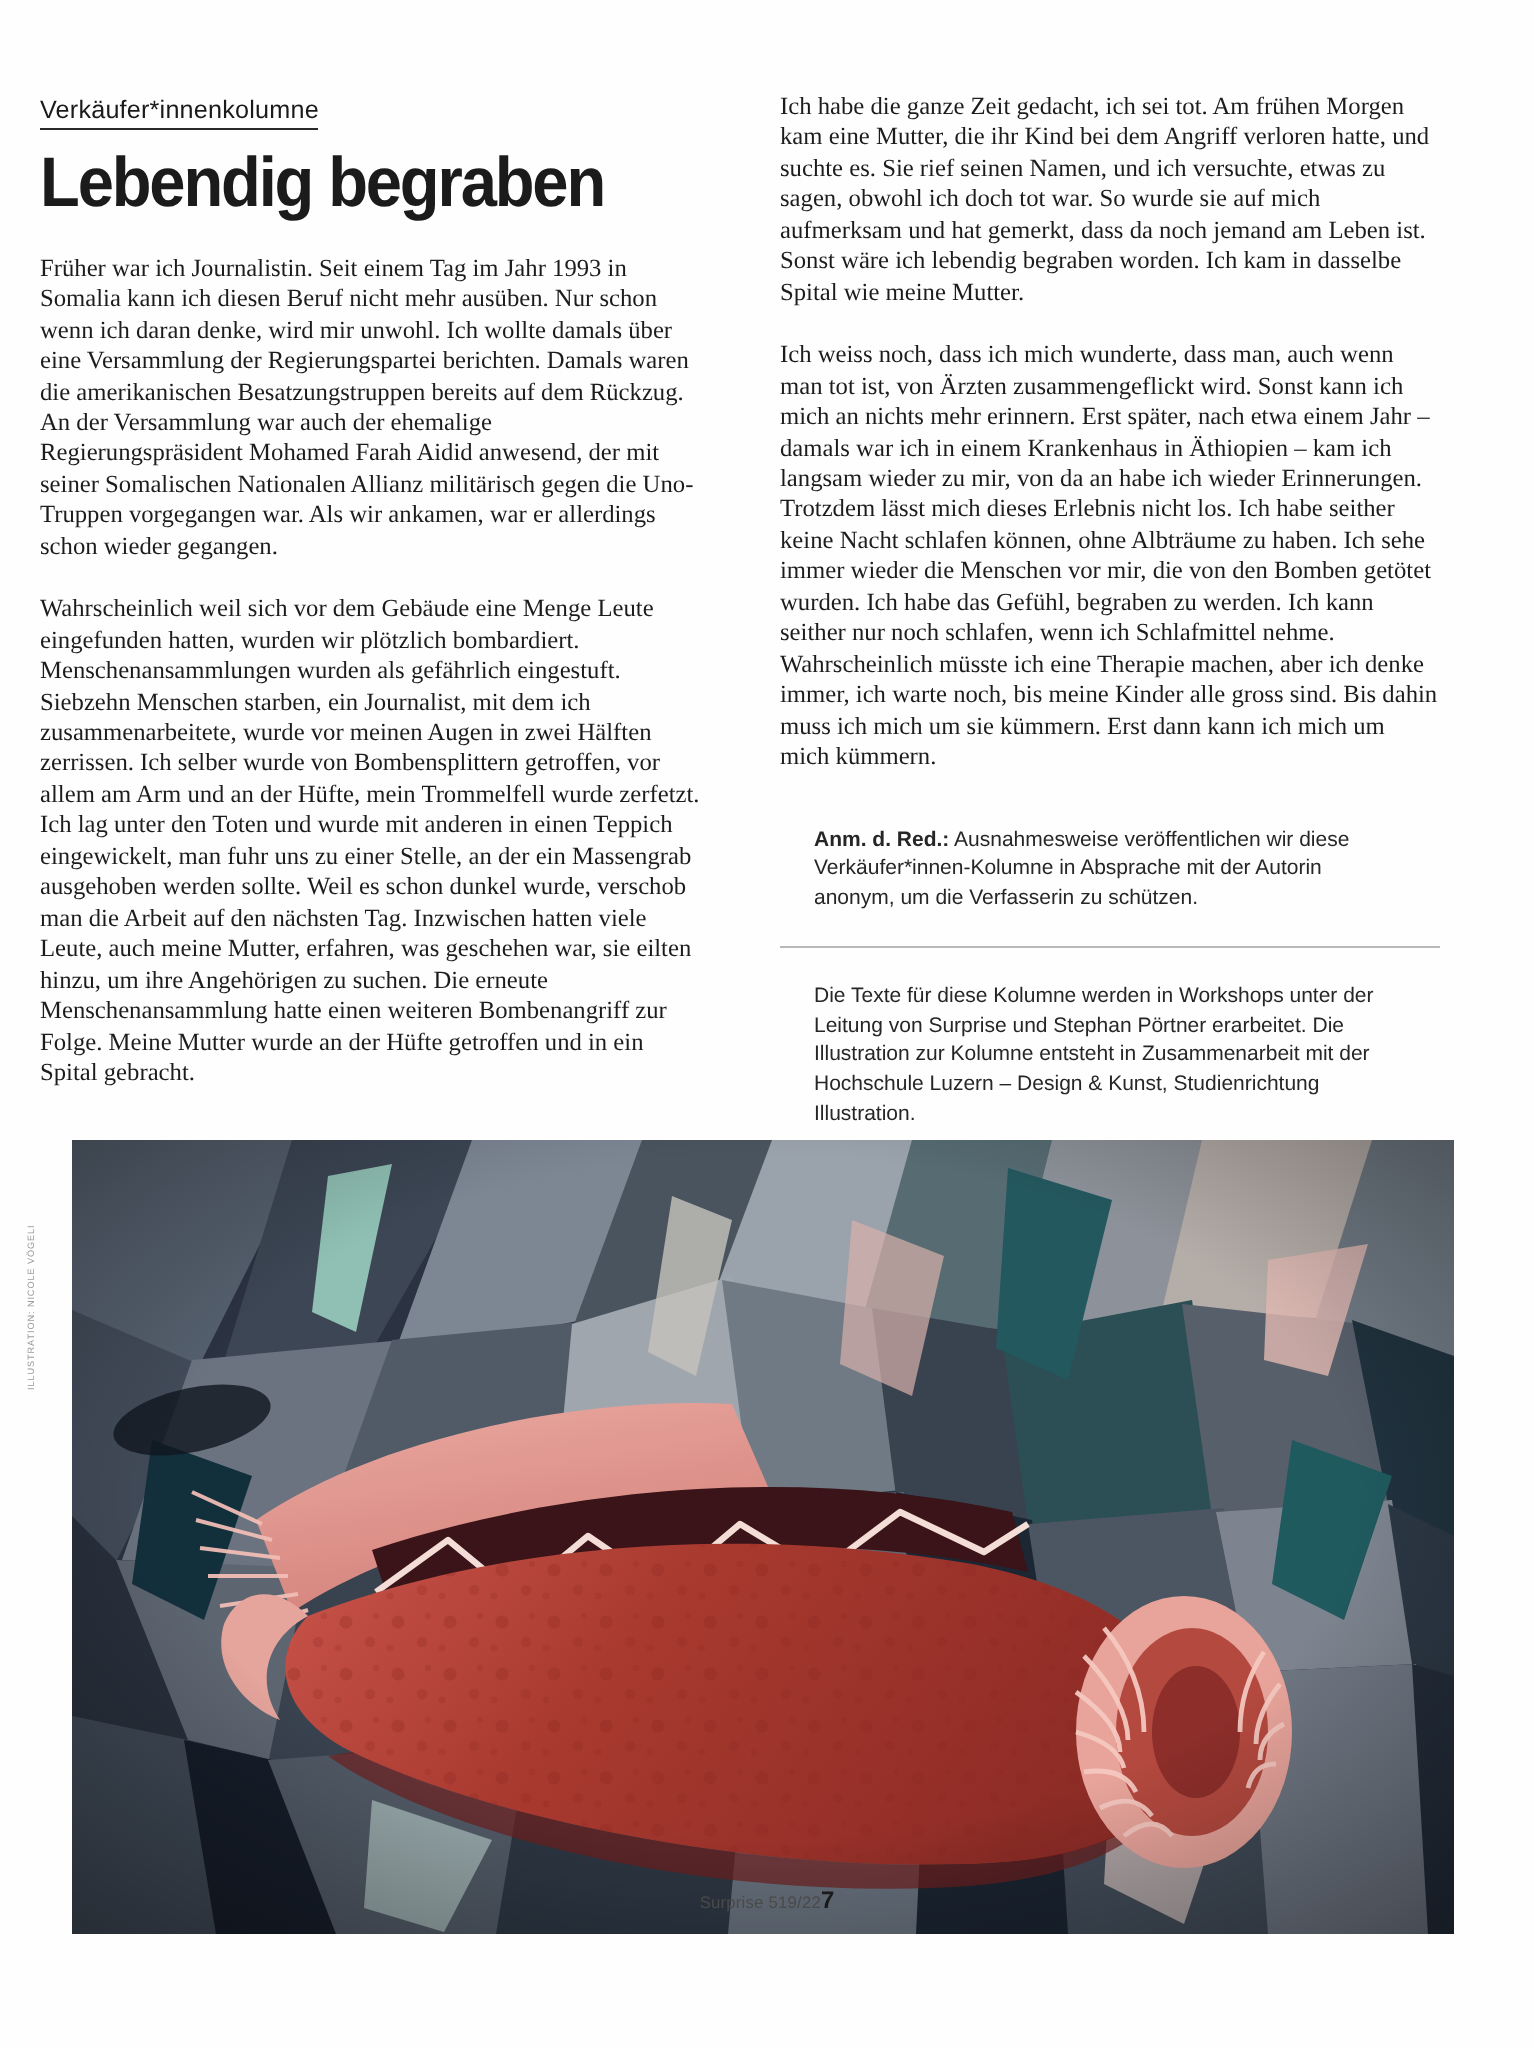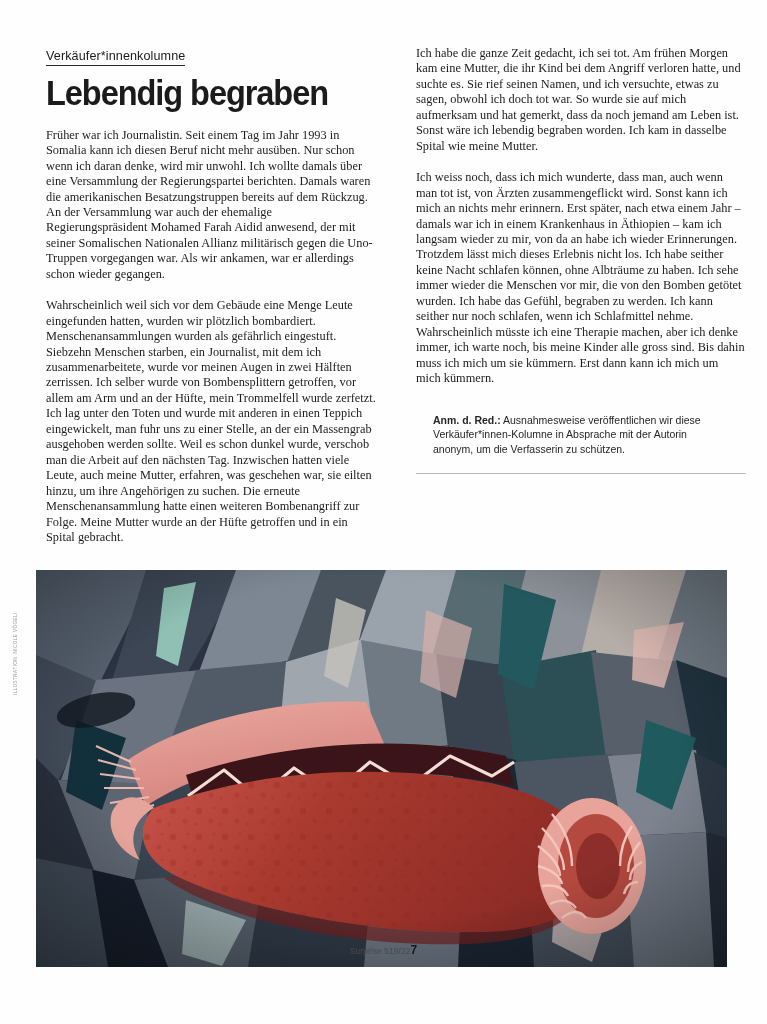--- a/index.html
+++ b/index.html
@@ -42,7 +42,7 @@
   
   .content {
     position: absolute;
-    left: 46px;
+    left: 20px;
     top: 46px;
     width: 700px;
     display: flex;

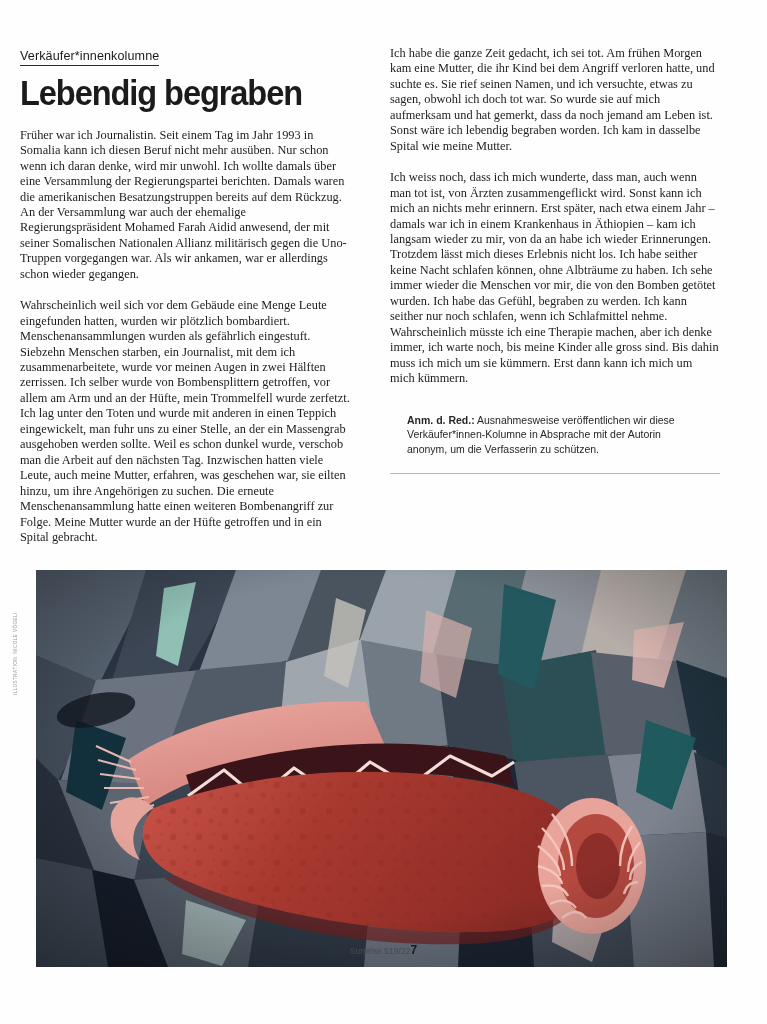--- a/index.html
+++ b/index.html
@@ -167,6 +167,7 @@
 
       <div class="rule"></div>
 
+      <p class="note">Die Texte für diese Kolumne werden in Workshops unter der Leitung von Surprise und Stephan Pörtner erarbeitet. Die Illustration zur Kolumne entsteht in Zusammenarbeit mit der Hochschule Luzern – Design &amp; Kunst, Studienrichtung Illustration.</p>
     </div>
   </div>
 

